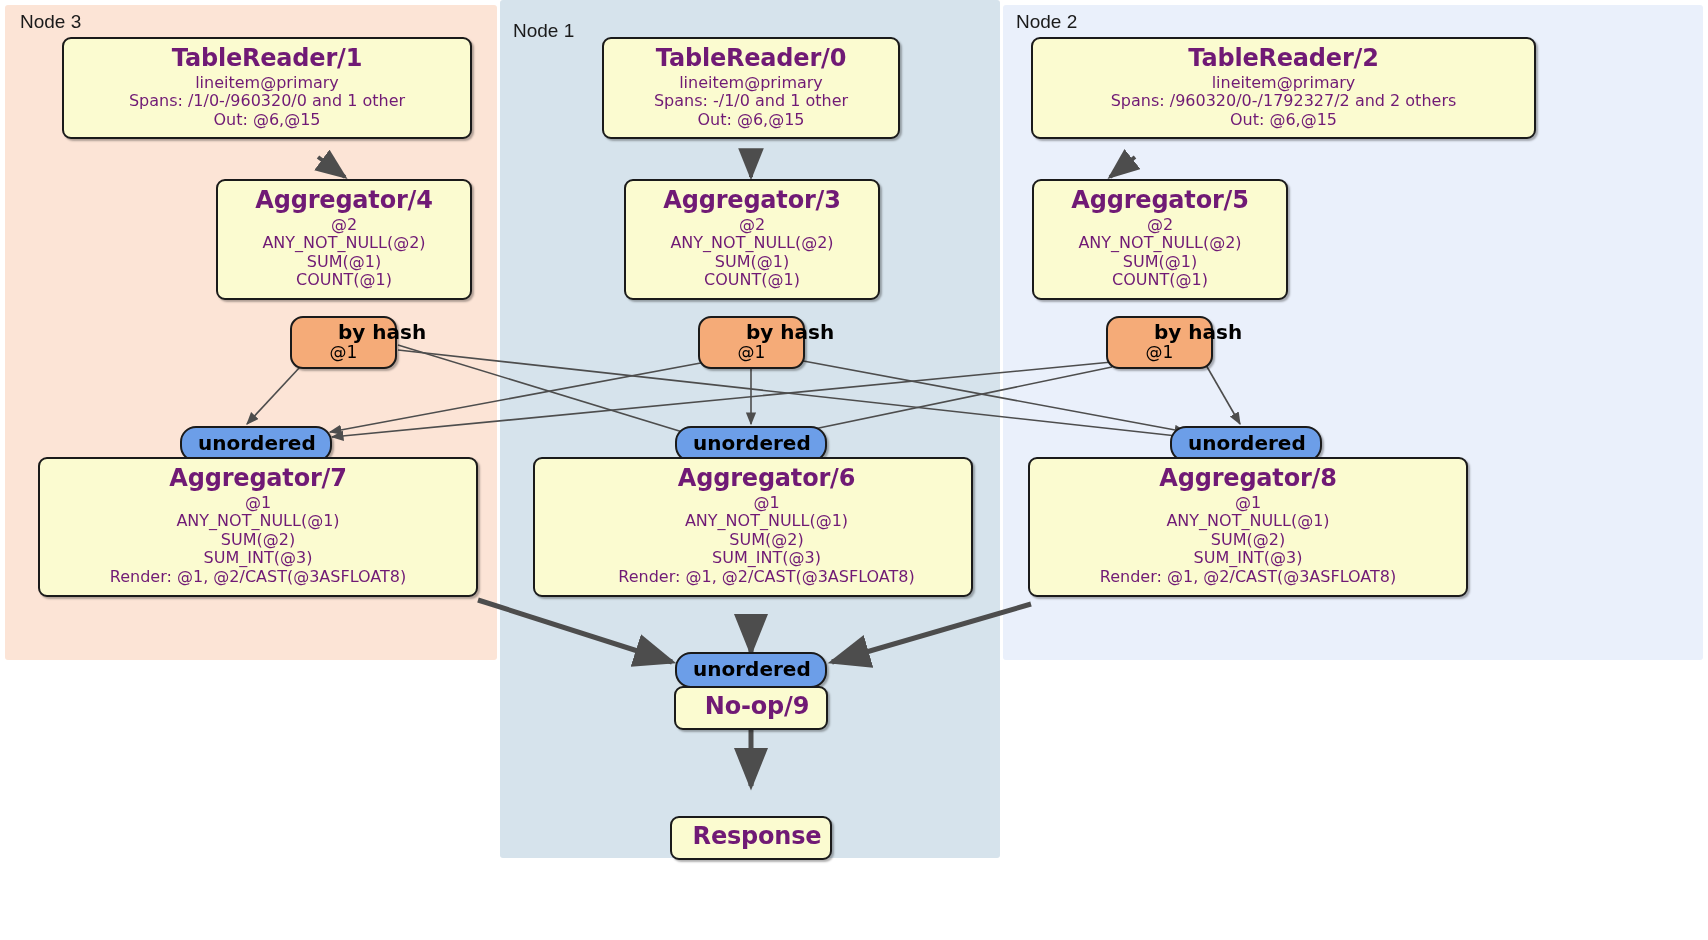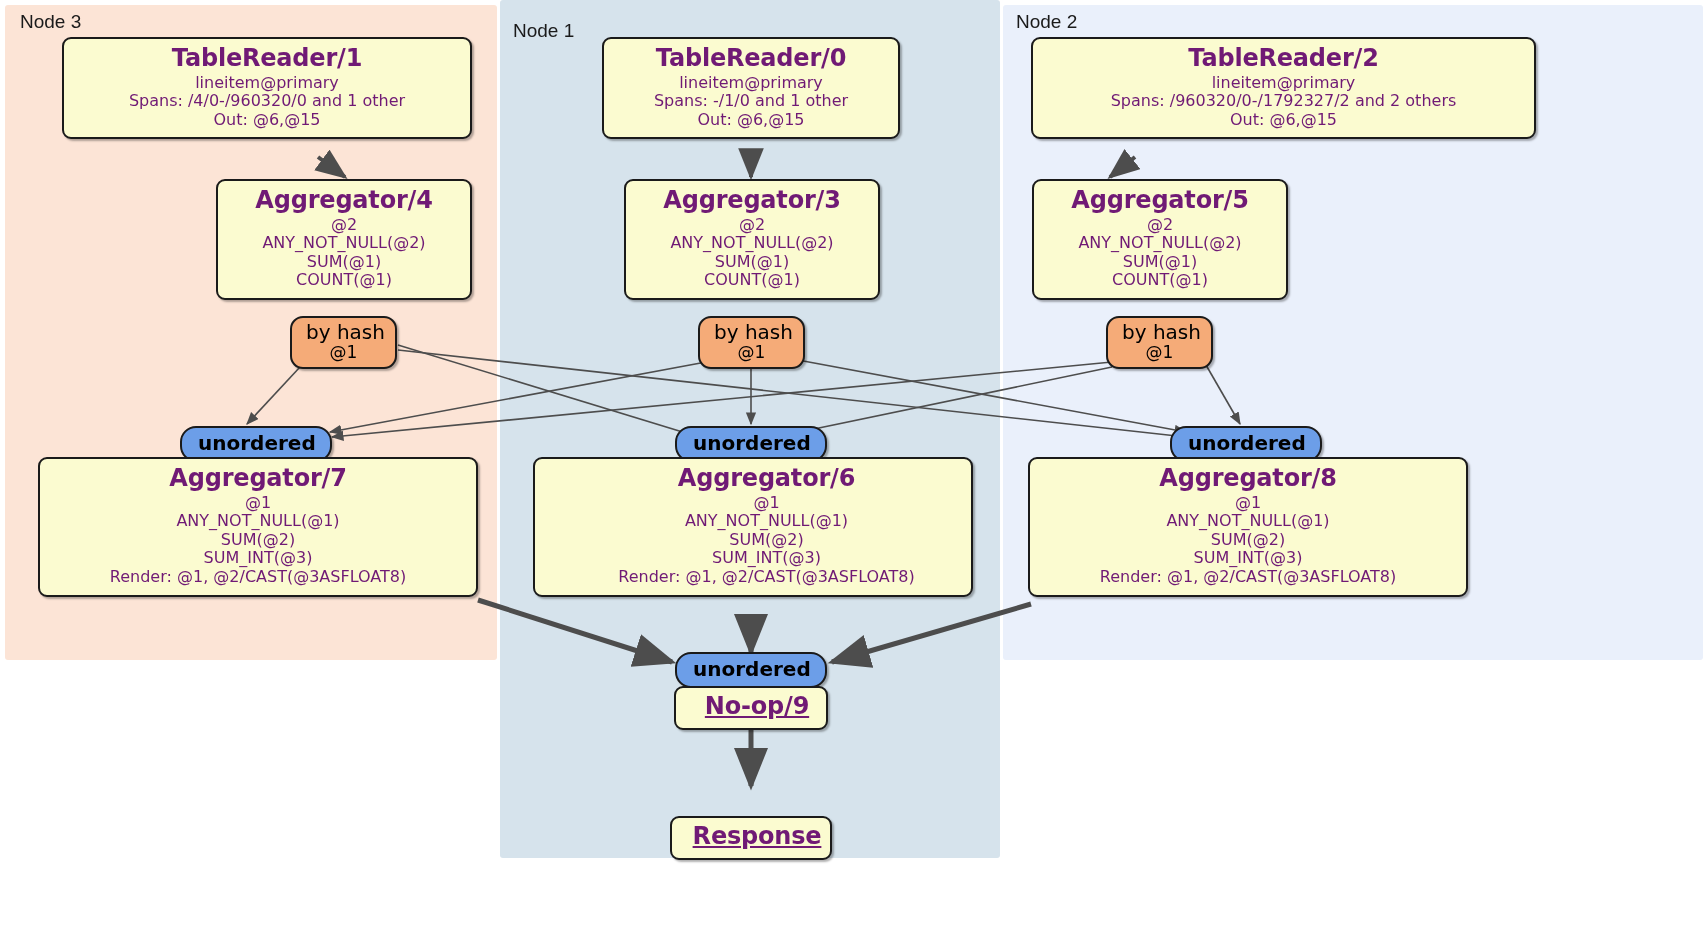--- a/index.html
+++ b/index.html
@@ -130,7 +130,7 @@
   <div class="proc" style="left:62px;top:37px;width:410px;">
     <span class="ttl">TableReader/1</span>
     <span class="ln">lineitem@primary</span>
-    <span class="ln">Spans: /4/0-/960320/0 and 1 other</span>
+    <span class="ln">Spans: /1/0-/960320/0 and 1 other</span>
     <span class="ln">Out: @6,@15</span>
   </div>
 

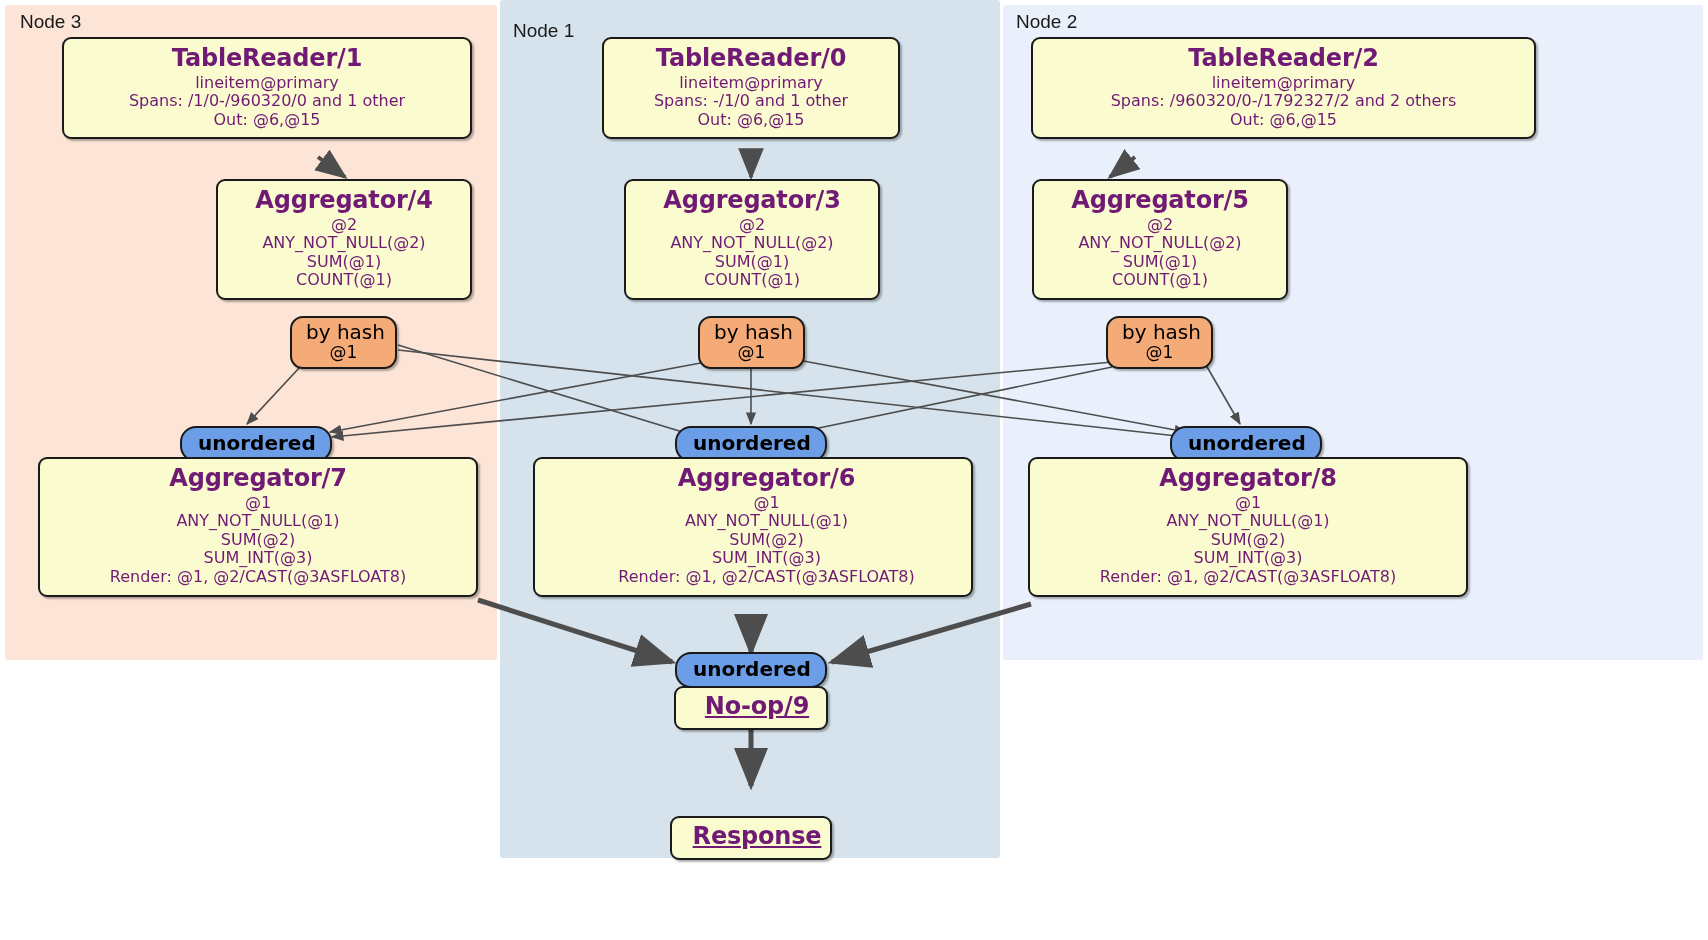--- a/index.html
+++ b/index.html
@@ -69,7 +69,7 @@
     border-radius:13px;
     padding:3px 14px 5px 14px;
   }
-  .badge.router .b1{display:block;font-weight:normal;font-size:20px;white-space:nowrap;}
+  .badge.router .b1{display:block;font-weight:bold;font-size:20px;white-space:nowrap;margin-left:32px;}
   .badge.router .b2{display:block;font-size:17px;white-space:nowrap;}
   .badge.sync{
     background:#6c9ee8;

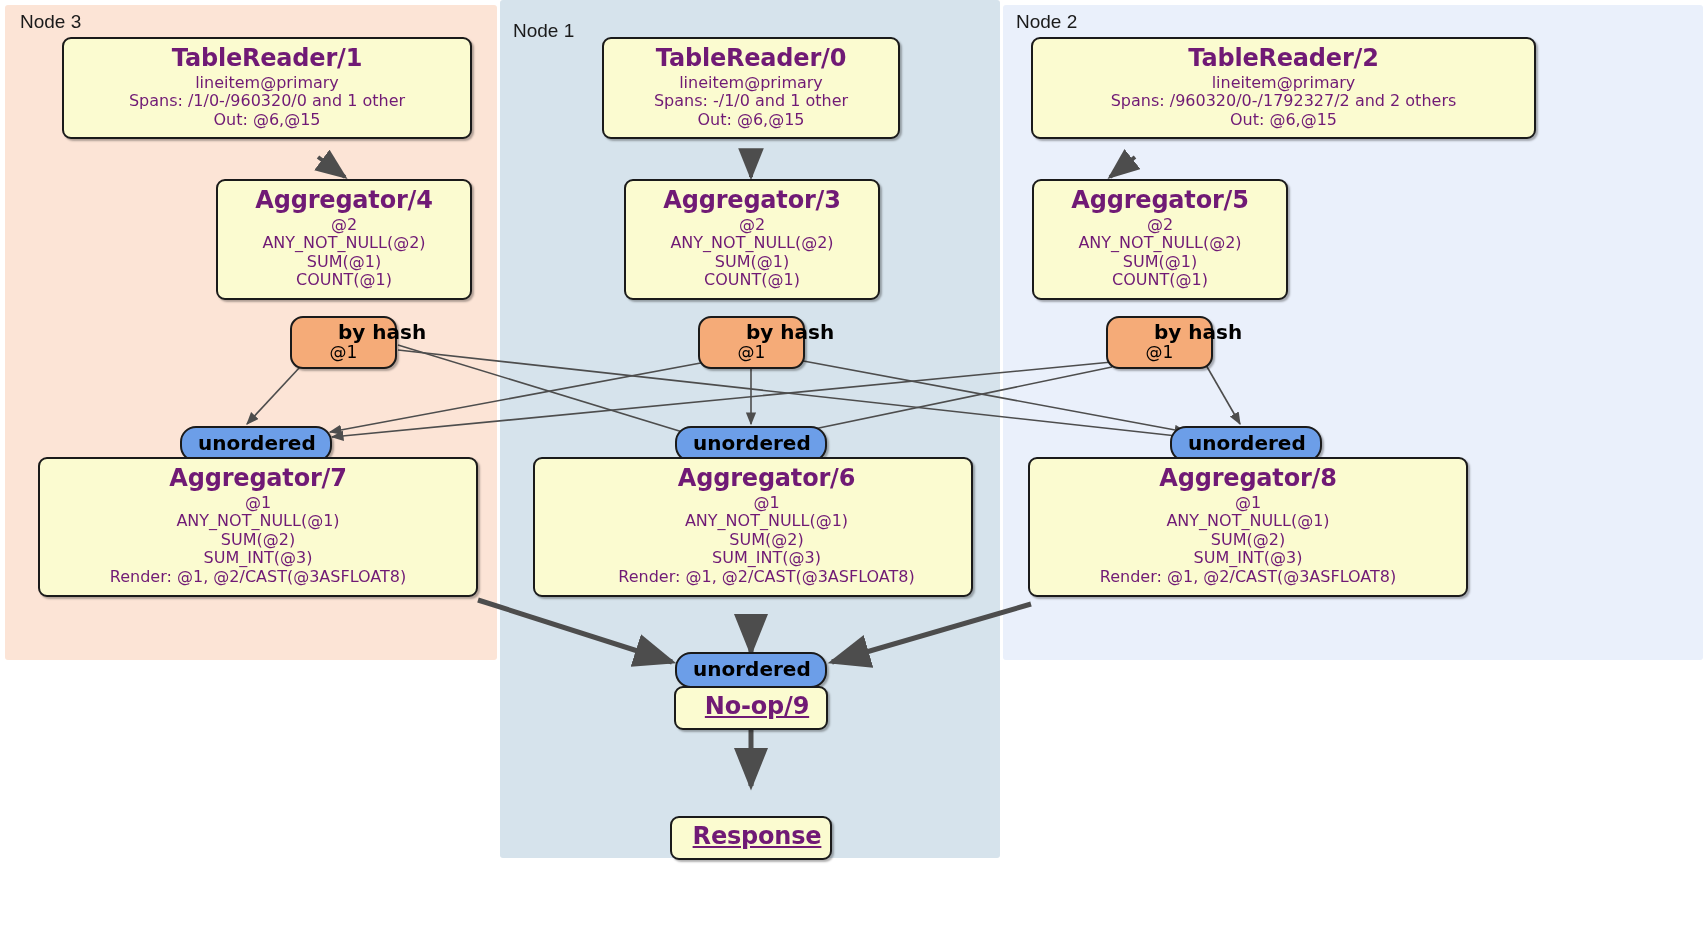--- a/index.html
+++ b/index.html
@@ -51,7 +51,7 @@
   }
 
   
-  .proc.small{padding:5px 2px 7px 14px;text-decoration:underline;}
+  .proc.small{padding:5px 2px 7px 14px;}
   .proc.small .ttl{font-size:24px;margin-bottom:0;}
 
   

